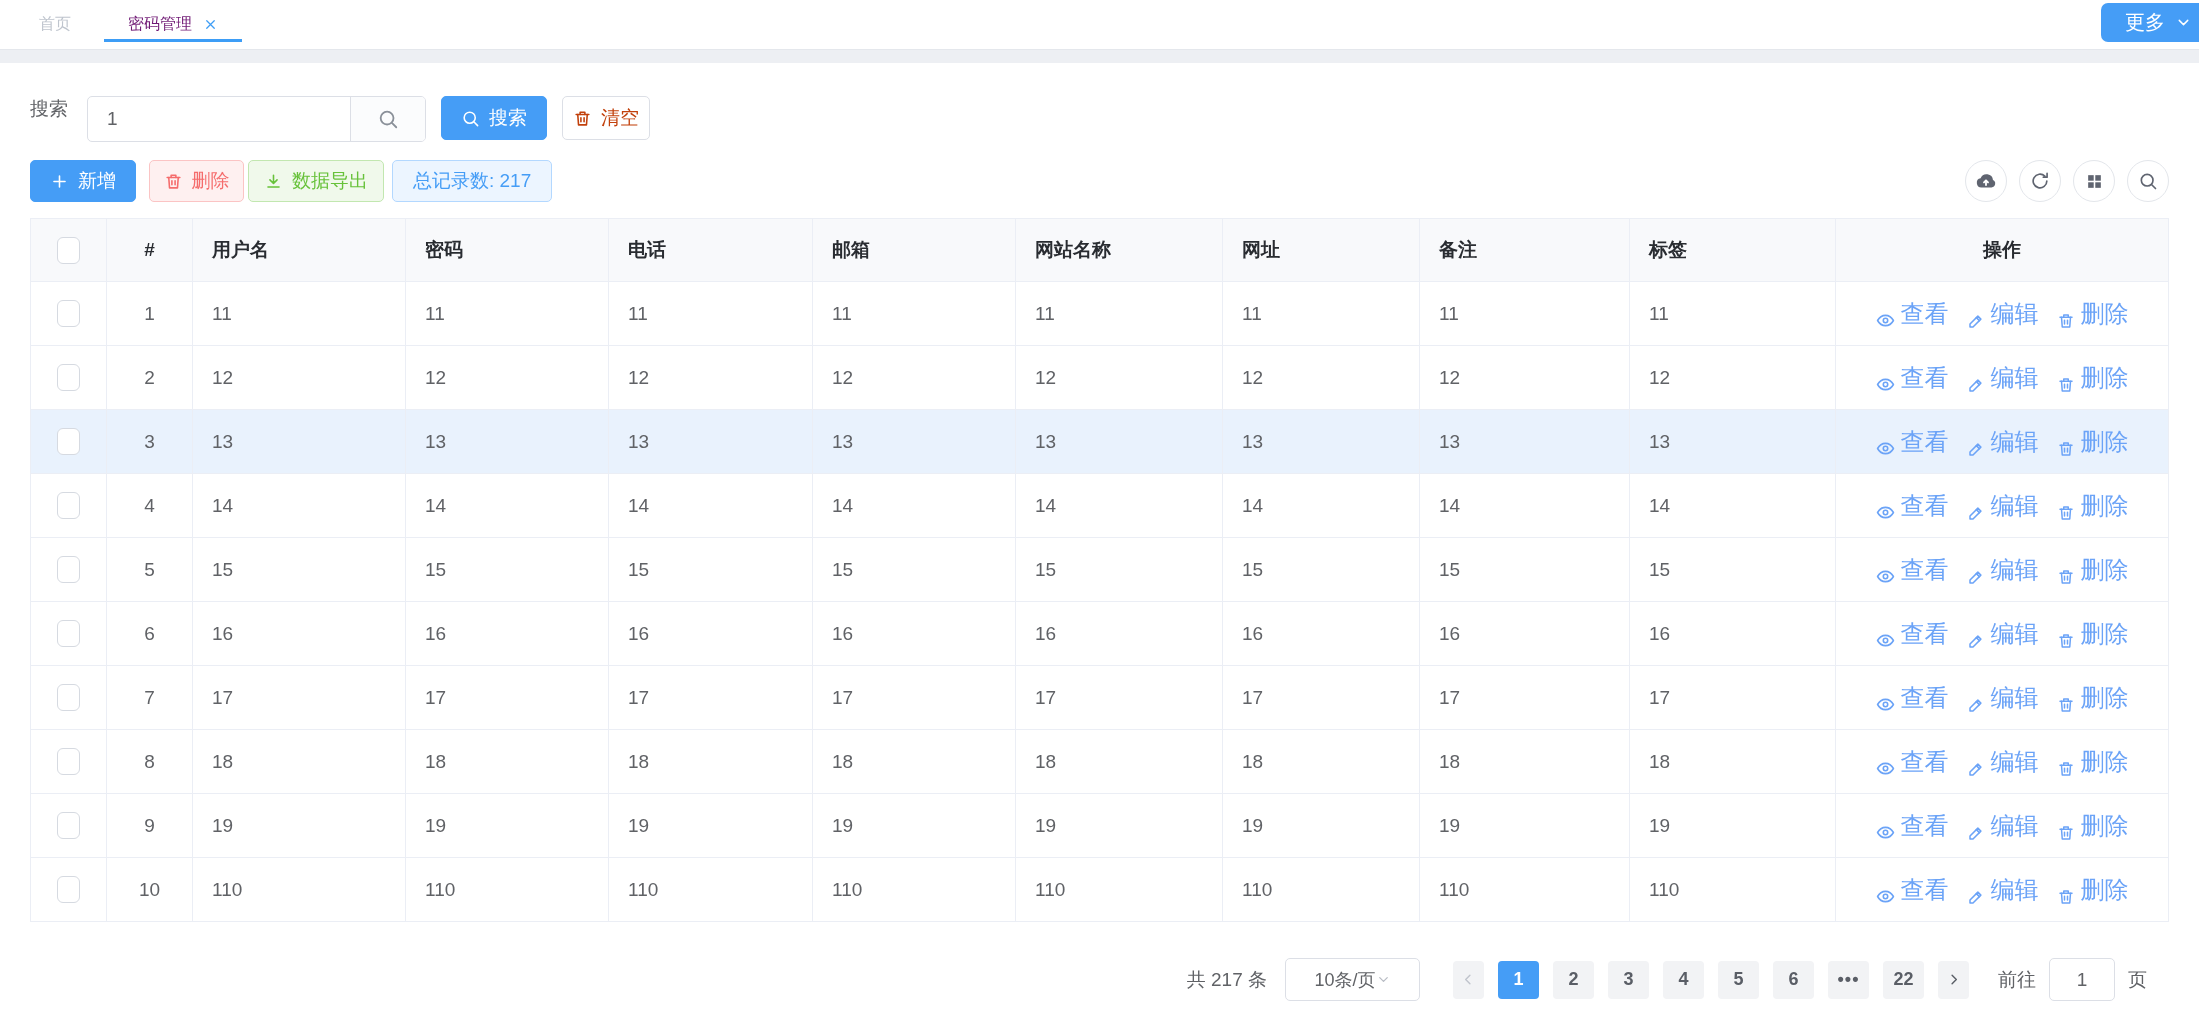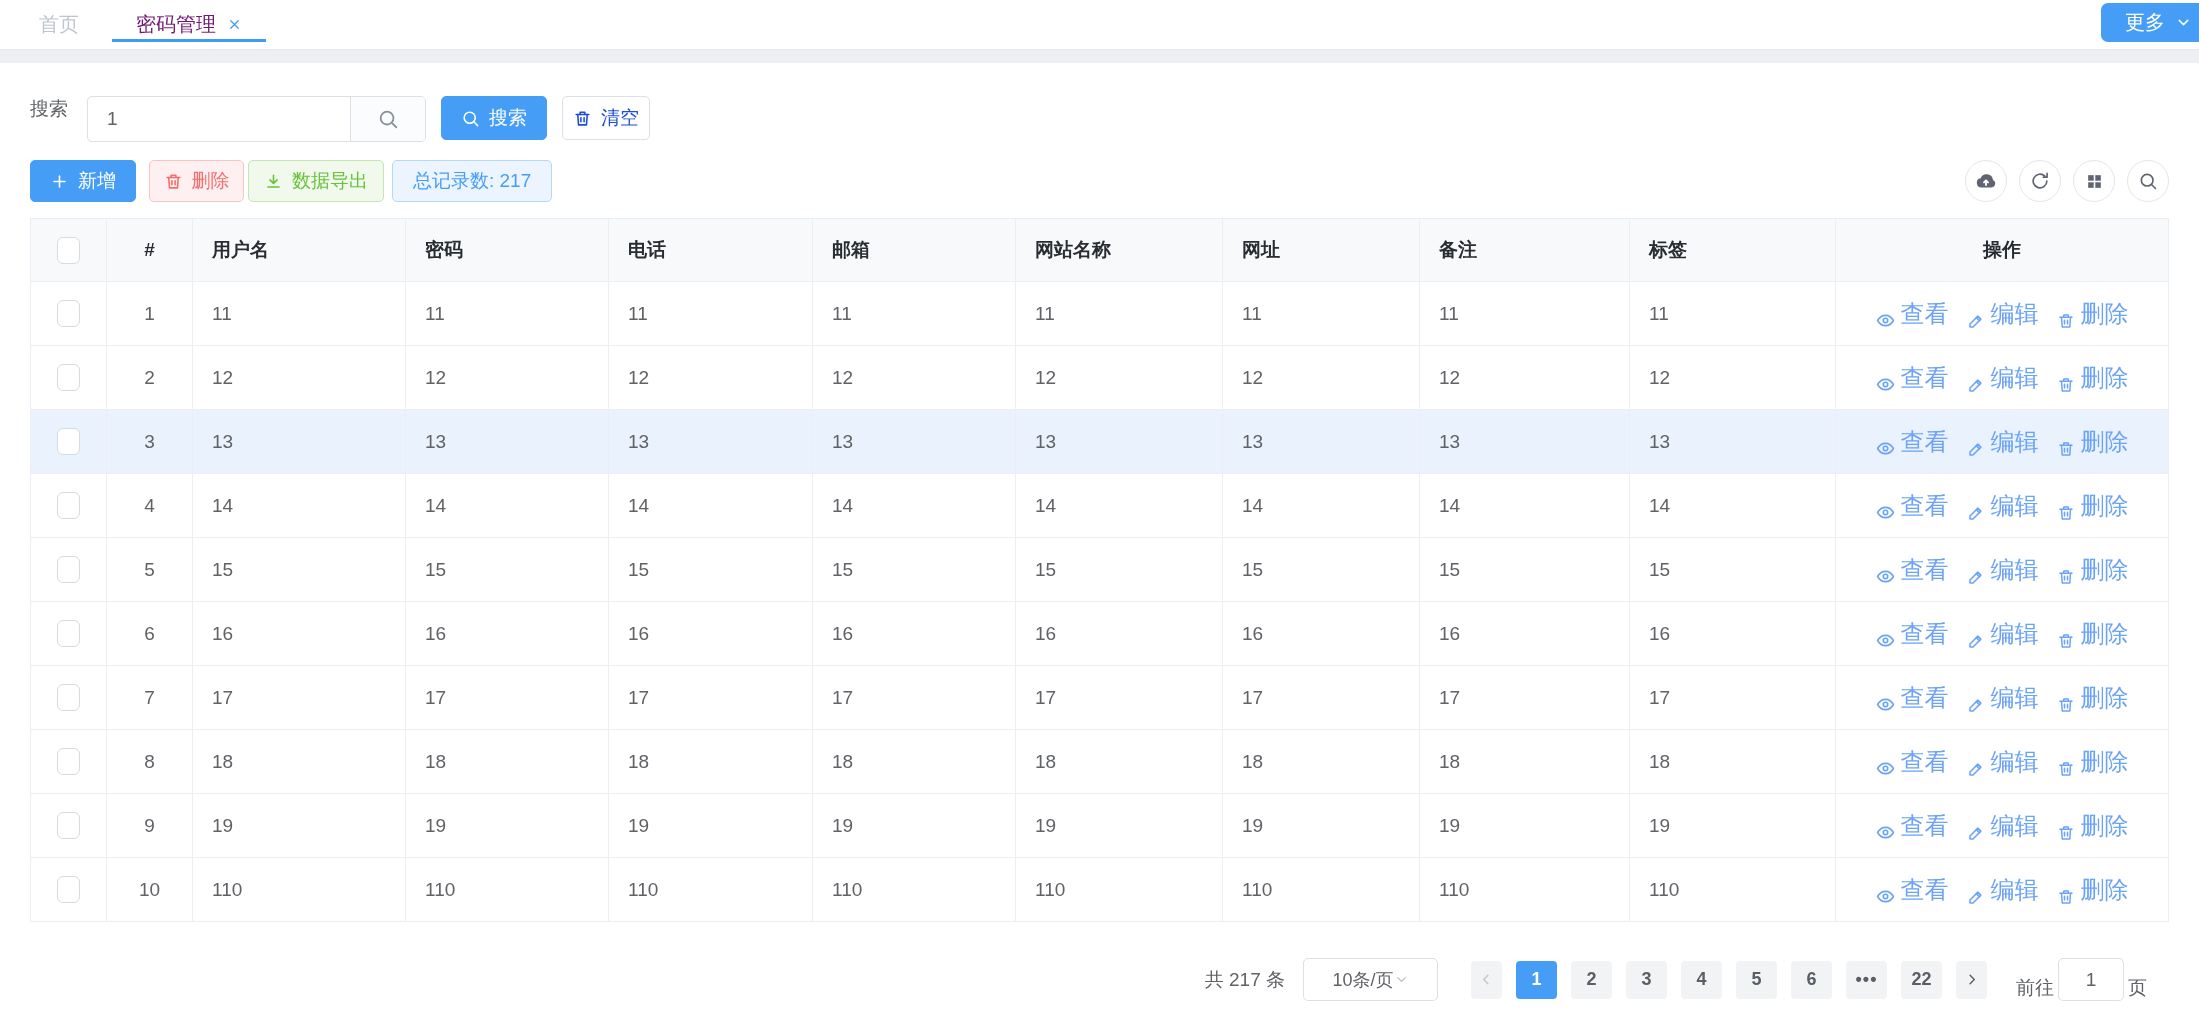--- a/index.html
+++ b/index.html
@@ -11,7 +11,7 @@
   svg{display:block}
   
   .tabbar{height:49px;display:flex;align-items:center;padding-left:20px;background:#fff;position:relative}
-  .tab{height:35px;display:flex;align-items:center;gap:11px;font-size:20px;cursor:pointer}
+  .tab{height:35px;display:flex;align-items:center;gap:11px;font-size:16px;cursor:pointer}
   .tab-home{padding:0 19px;color:#bfc5ce}
   .tab-active{padding:0 24px;margin-left:14px;color:#701a75;position:relative}
   .tab-active::after{content:"";position:absolute;left:0;right:0;bottom:0;height:3px;background:#3d9df6}

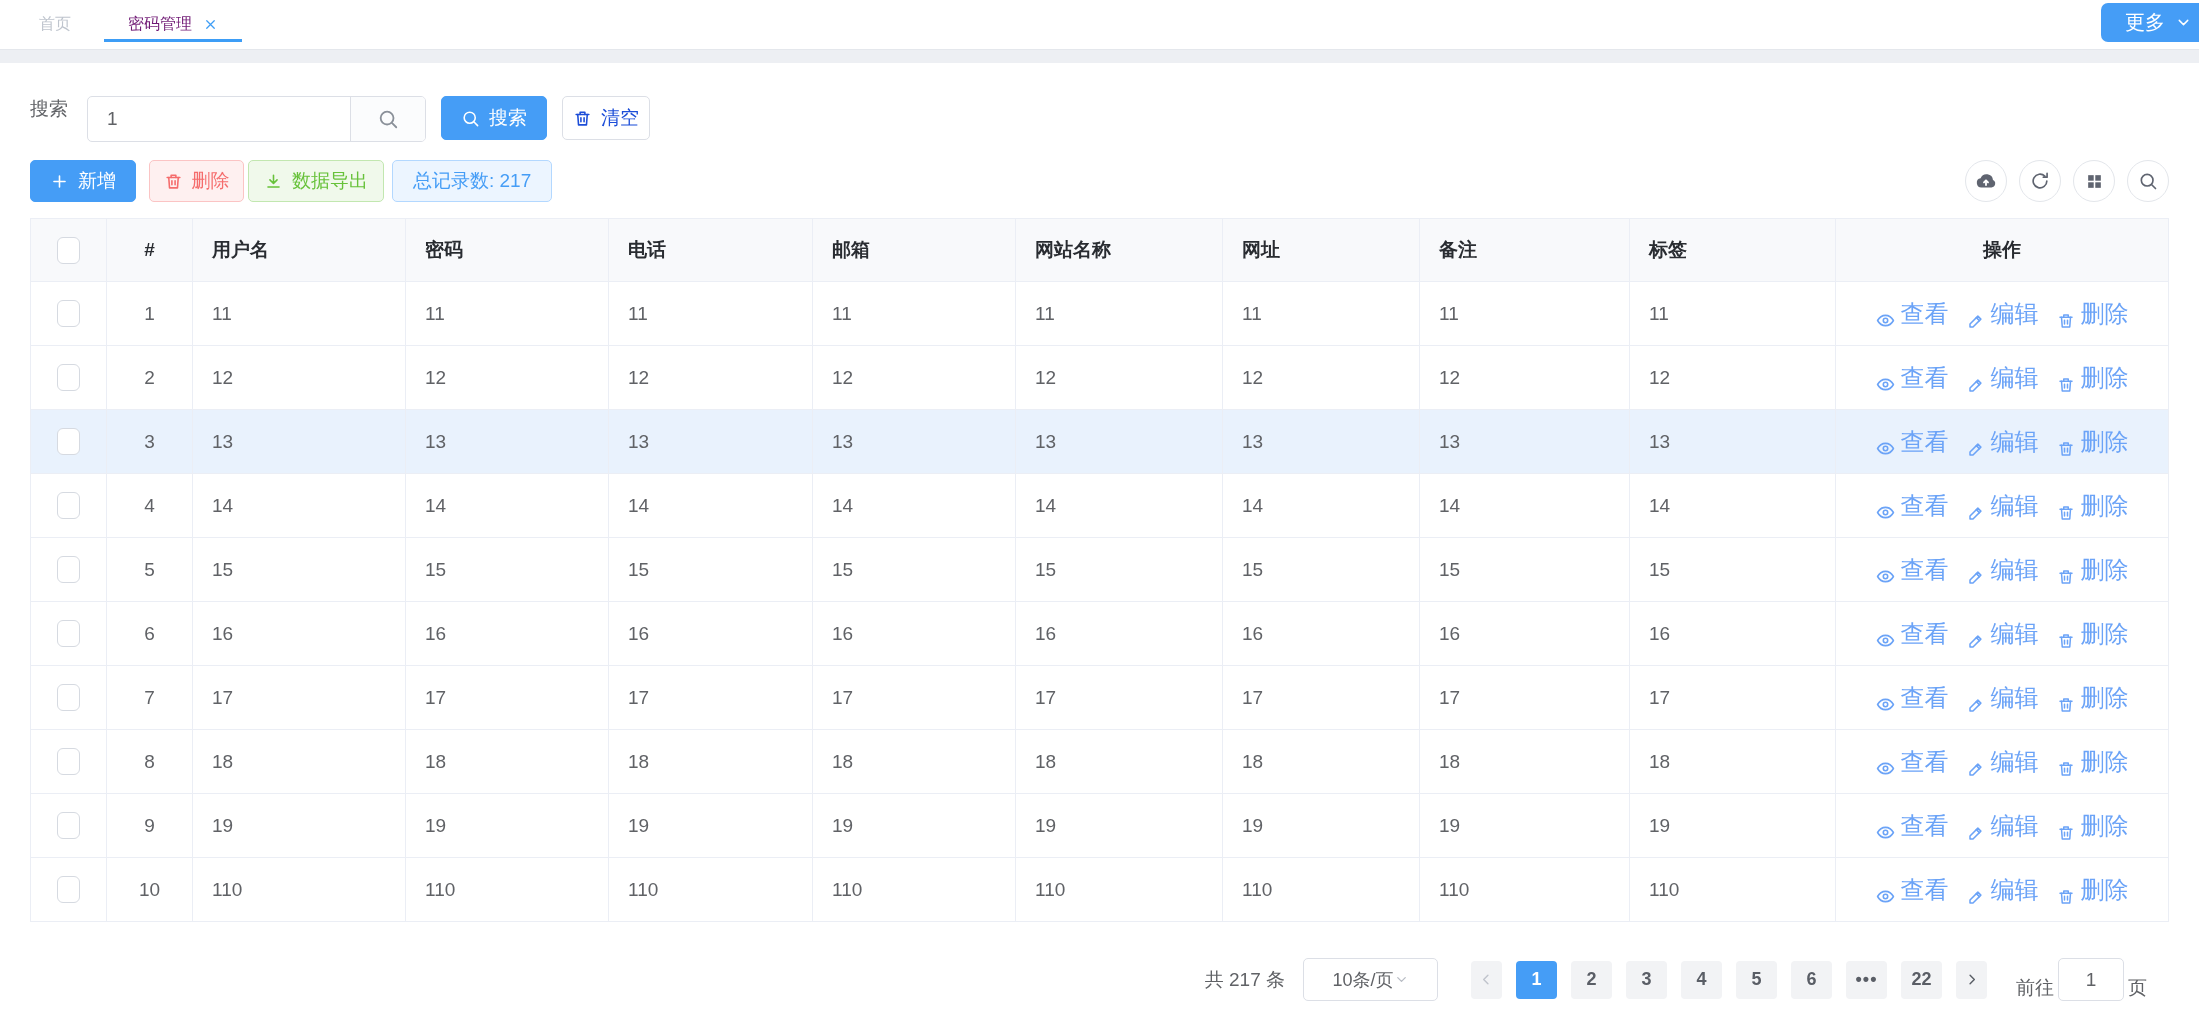--- a/index.html
+++ b/index.html
@@ -28,7 +28,7 @@
   .input-group input{flex:1;min-width:0;border:none;outline:none;padding:0 19px;font-size:19px;color:#606266;font-family:inherit;background:transparent}
   .input-append{width:74px;border-left:1px solid #dcdfe6;background:#fbfcfd;display:flex;align-items:center;justify-content:center;color:#8a9099;cursor:pointer}
   .btn{display:inline-flex;align-items:center;justify-content:center;gap:9px;height:44px;border-radius:5px;
-    font-size:19px;border:1px solid transparent;cursor:pointer;background:#fff;font-family:inherit;color:#1d4ed8}
+    font-size:19px;border:1px solid transparent;cursor:pointer;background:#fff;font-family:inherit;color:#c2410c}
   .btn-primary{background:var(--primary);border-color:var(--primary);color:#fff}
   .search-btn{width:106px;margin-left:15px}
   .clear-btn{width:88px;margin-left:15px;border-color:#dcdfe6}

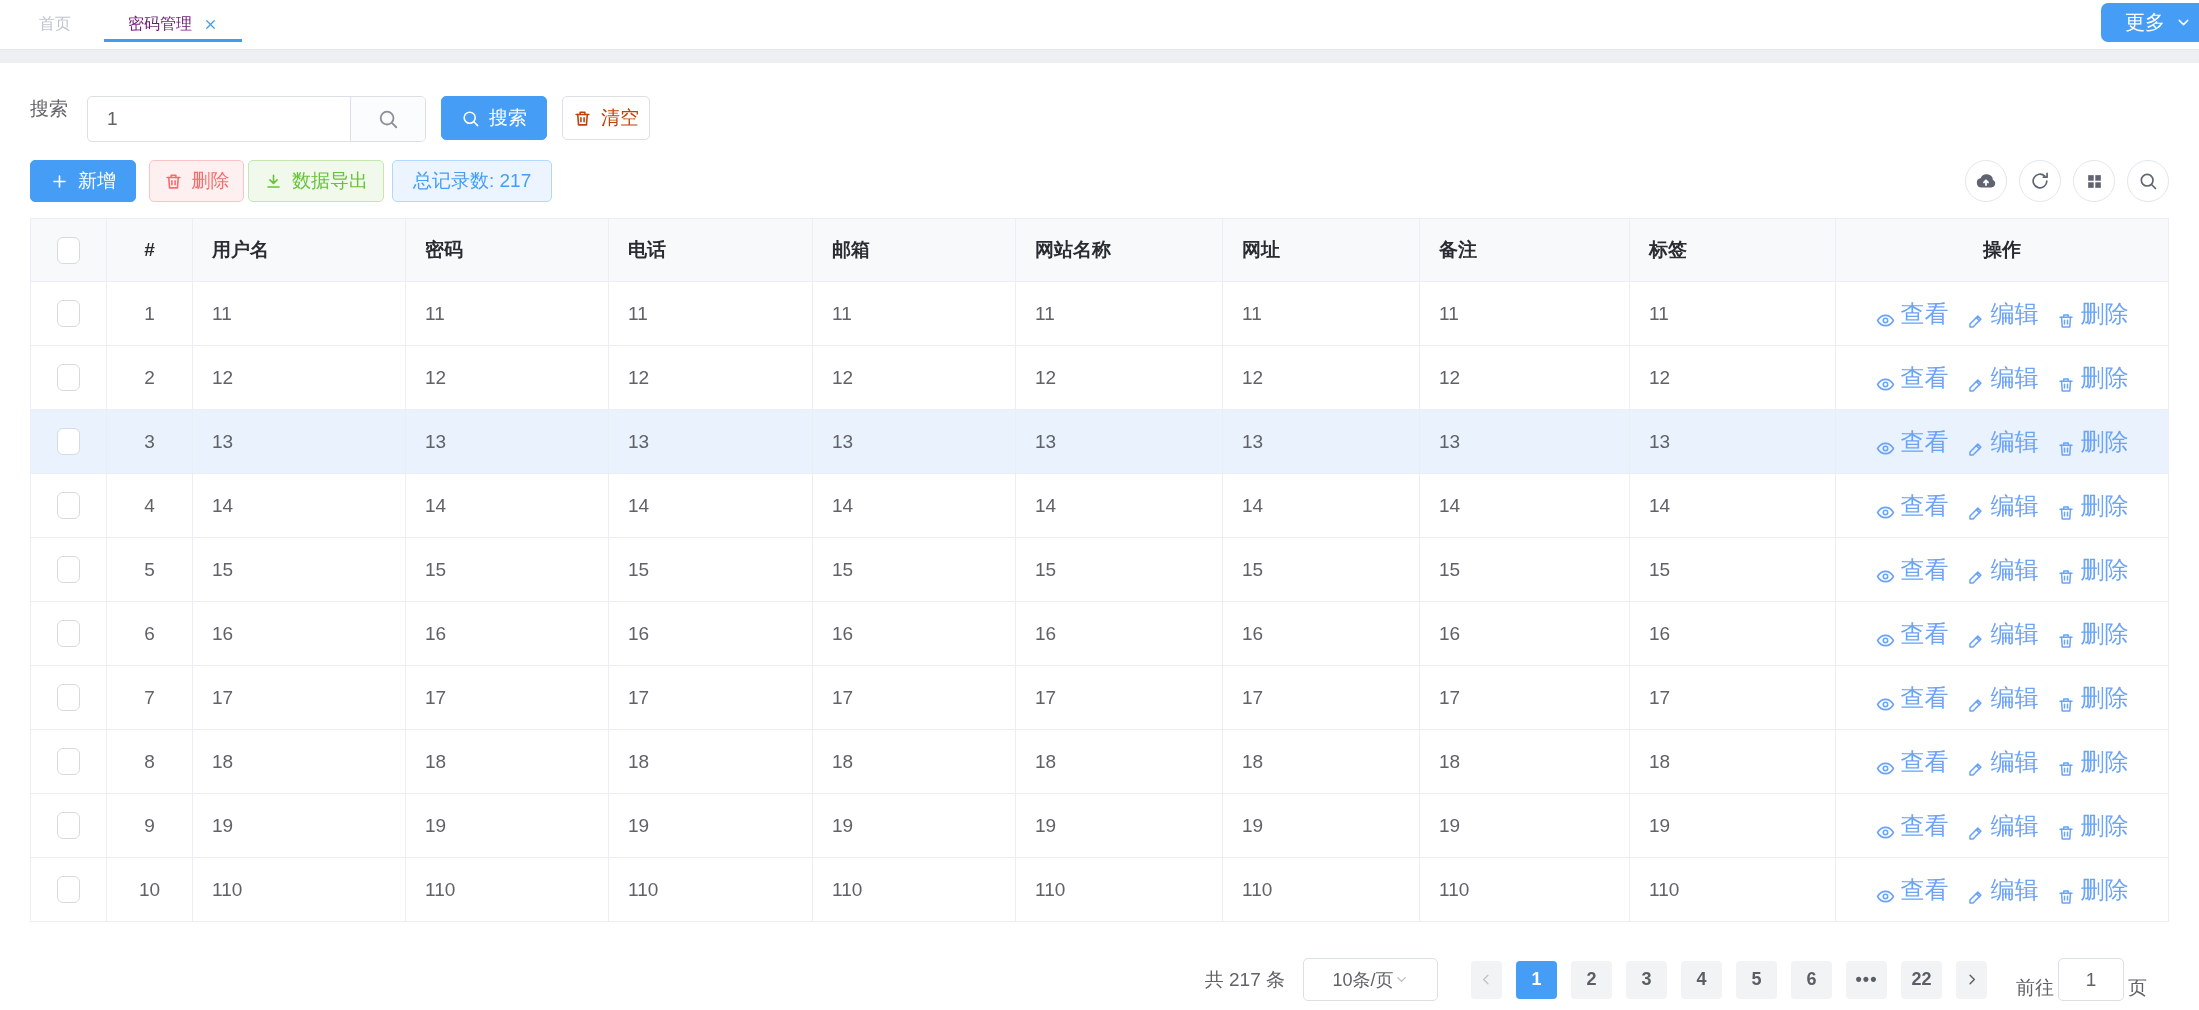--- a/index.html
+++ b/index.html
@@ -64,7 +64,7 @@
   .pg.active{background:var(--primary);color:#fff}
   .pg.disabled{color:#c0c4cc;cursor:default}
   .pg.dots{background:#f2f3f5;letter-spacing:1px}
-  .goto{margin-left:22px;display:flex;align-items:flex-end;gap:4px}
+  .goto{margin-left:22px;display:flex;align-items:center;gap:13px}
   .goto input{width:60px;height:39px;border:1px solid #dcdfe6;border-radius:5px;text-align:center;font-size:19px;
     color:#606266;outline:none;font-family:inherit}
 </style>

